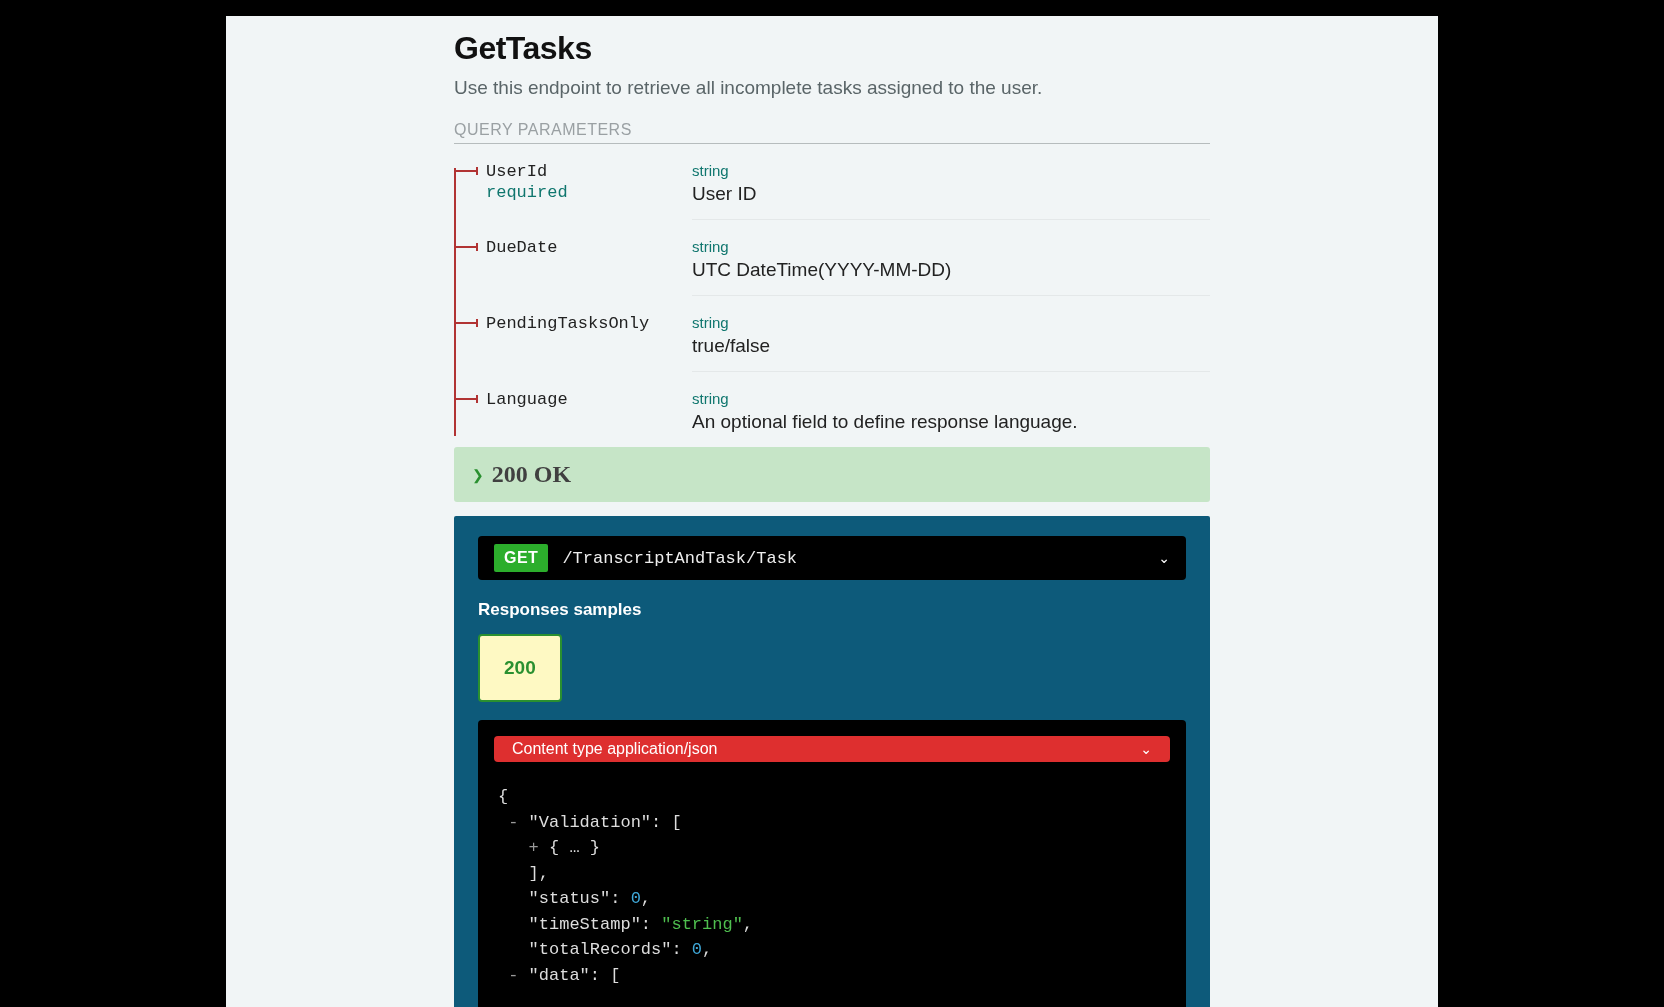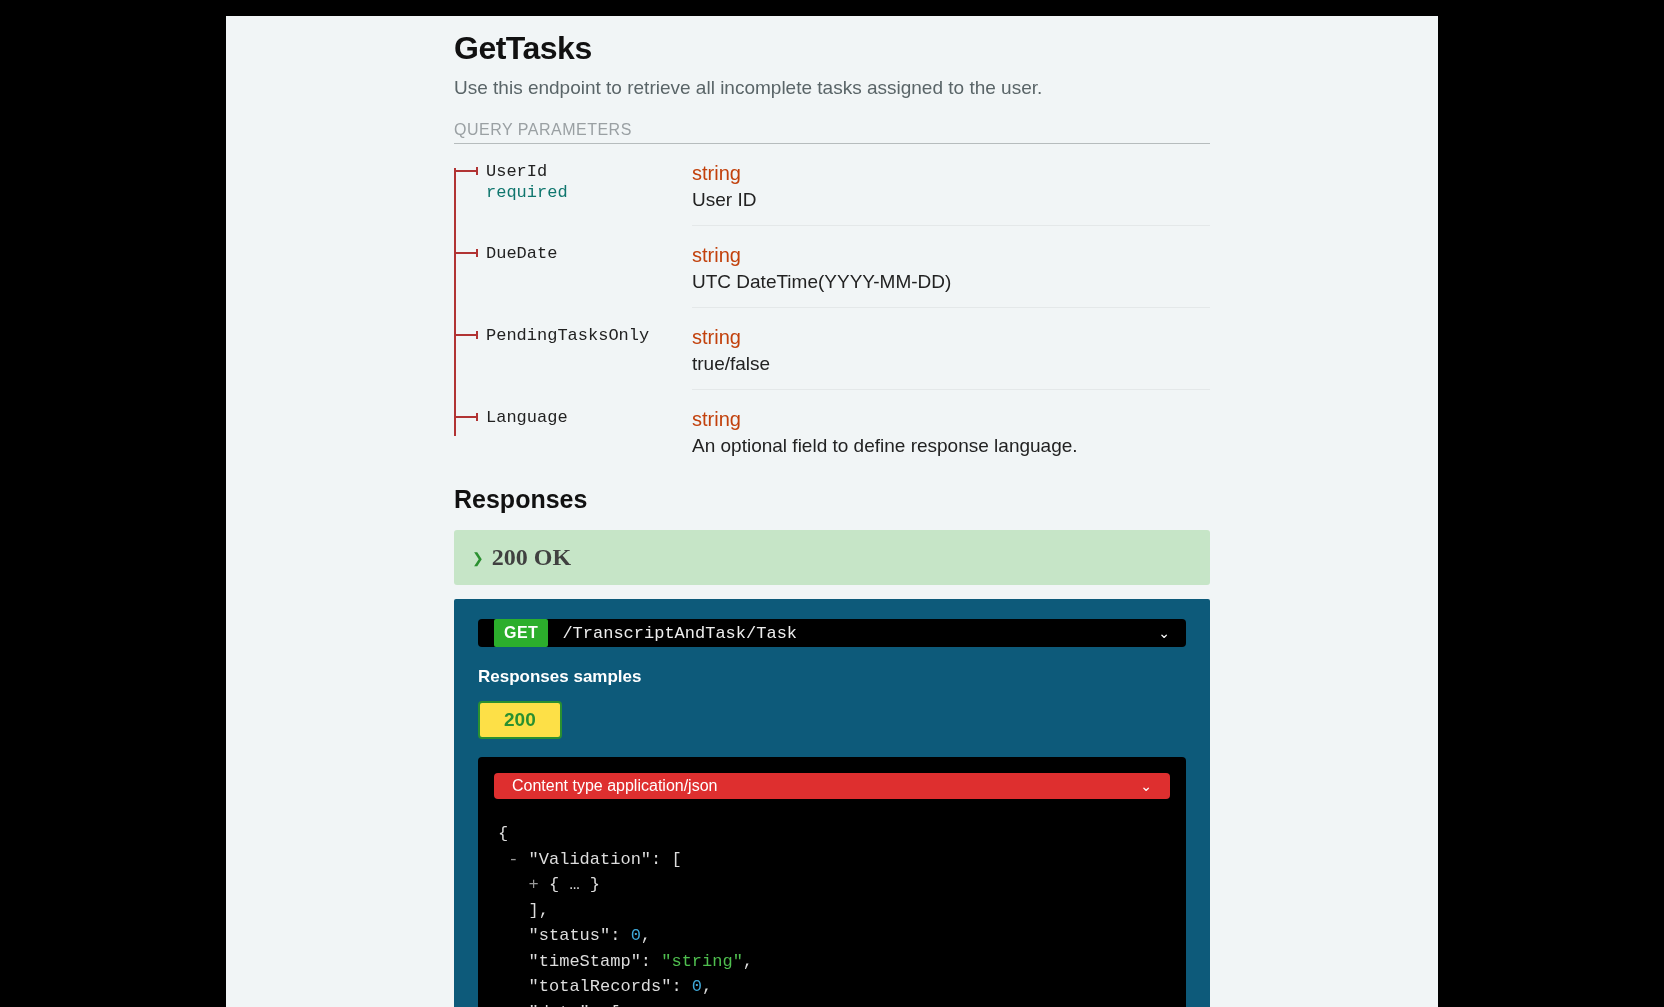--- a/index.html
+++ b/index.html
@@ -97,8 +97,8 @@
   }
   .param-row:last-child .param-right { border-bottom: none; }
   .param-type {
-    font-size: 20px;
-    color: #c2410c;
+    font-size: 15px;
+    color: #0f766e;
     margin-bottom: 4px;
   }
   .param-desc {

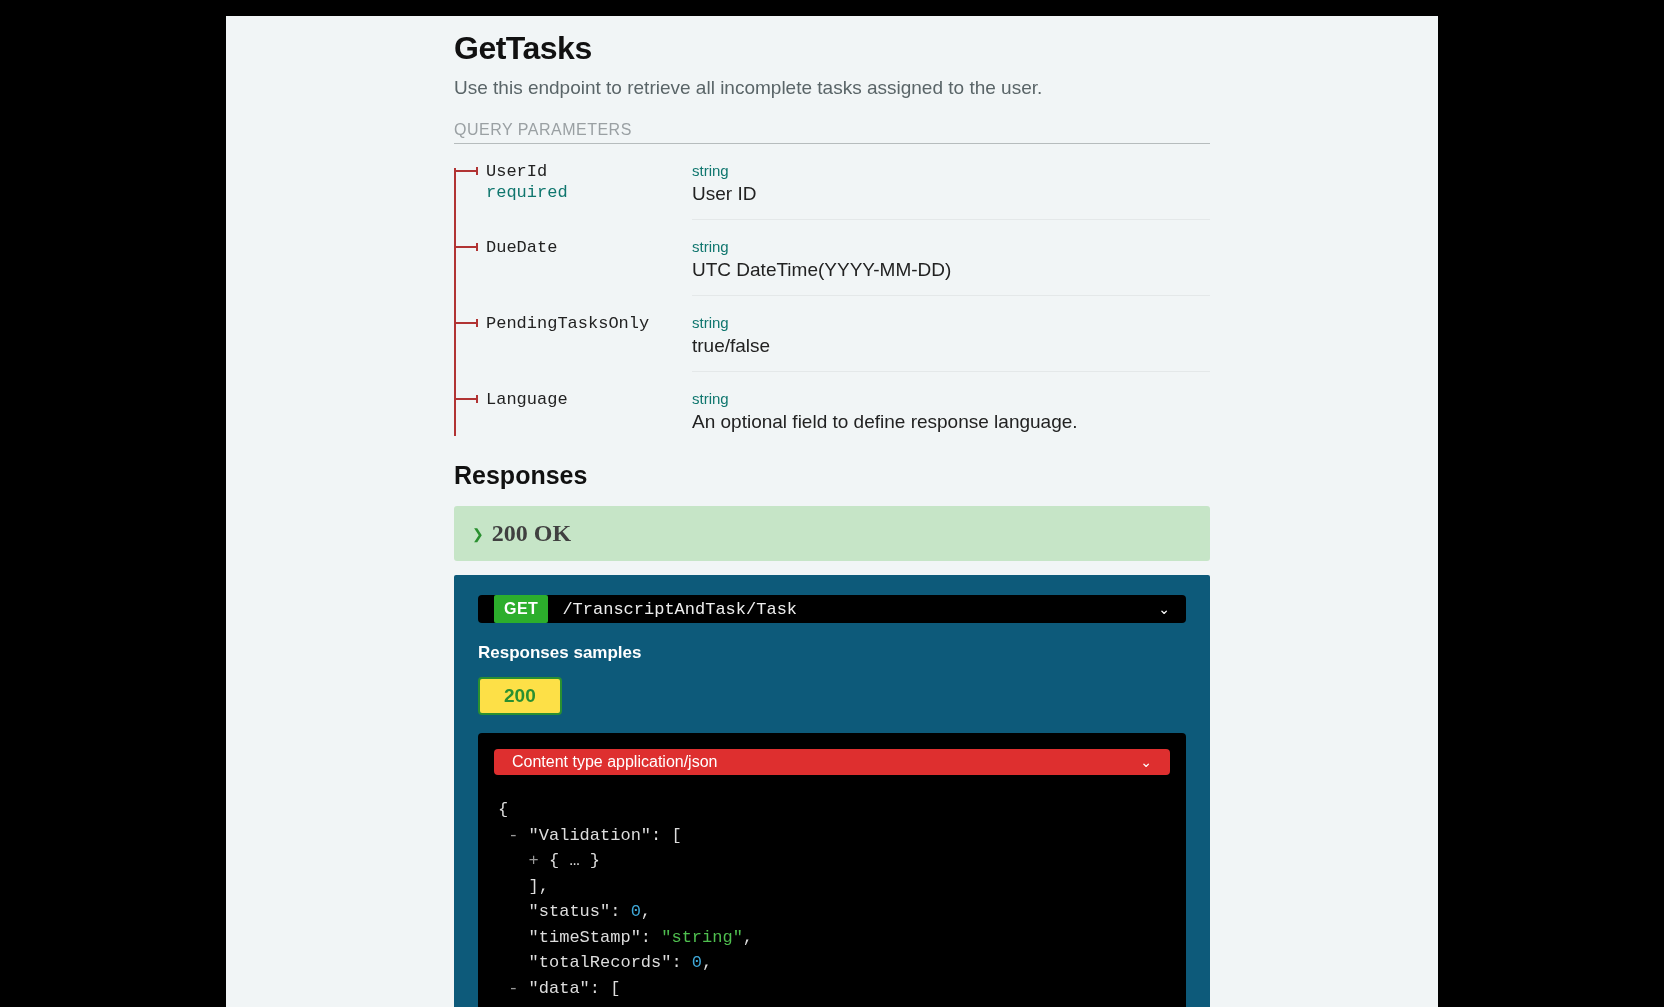--- a/index.html
+++ b/index.html
@@ -273,7 +273,6 @@
       </div>
     </div>
 
-    <h2 class="responses-h">Responses</h2>
 
     <div class="response-bar">
       <span class="chev">❯</span>

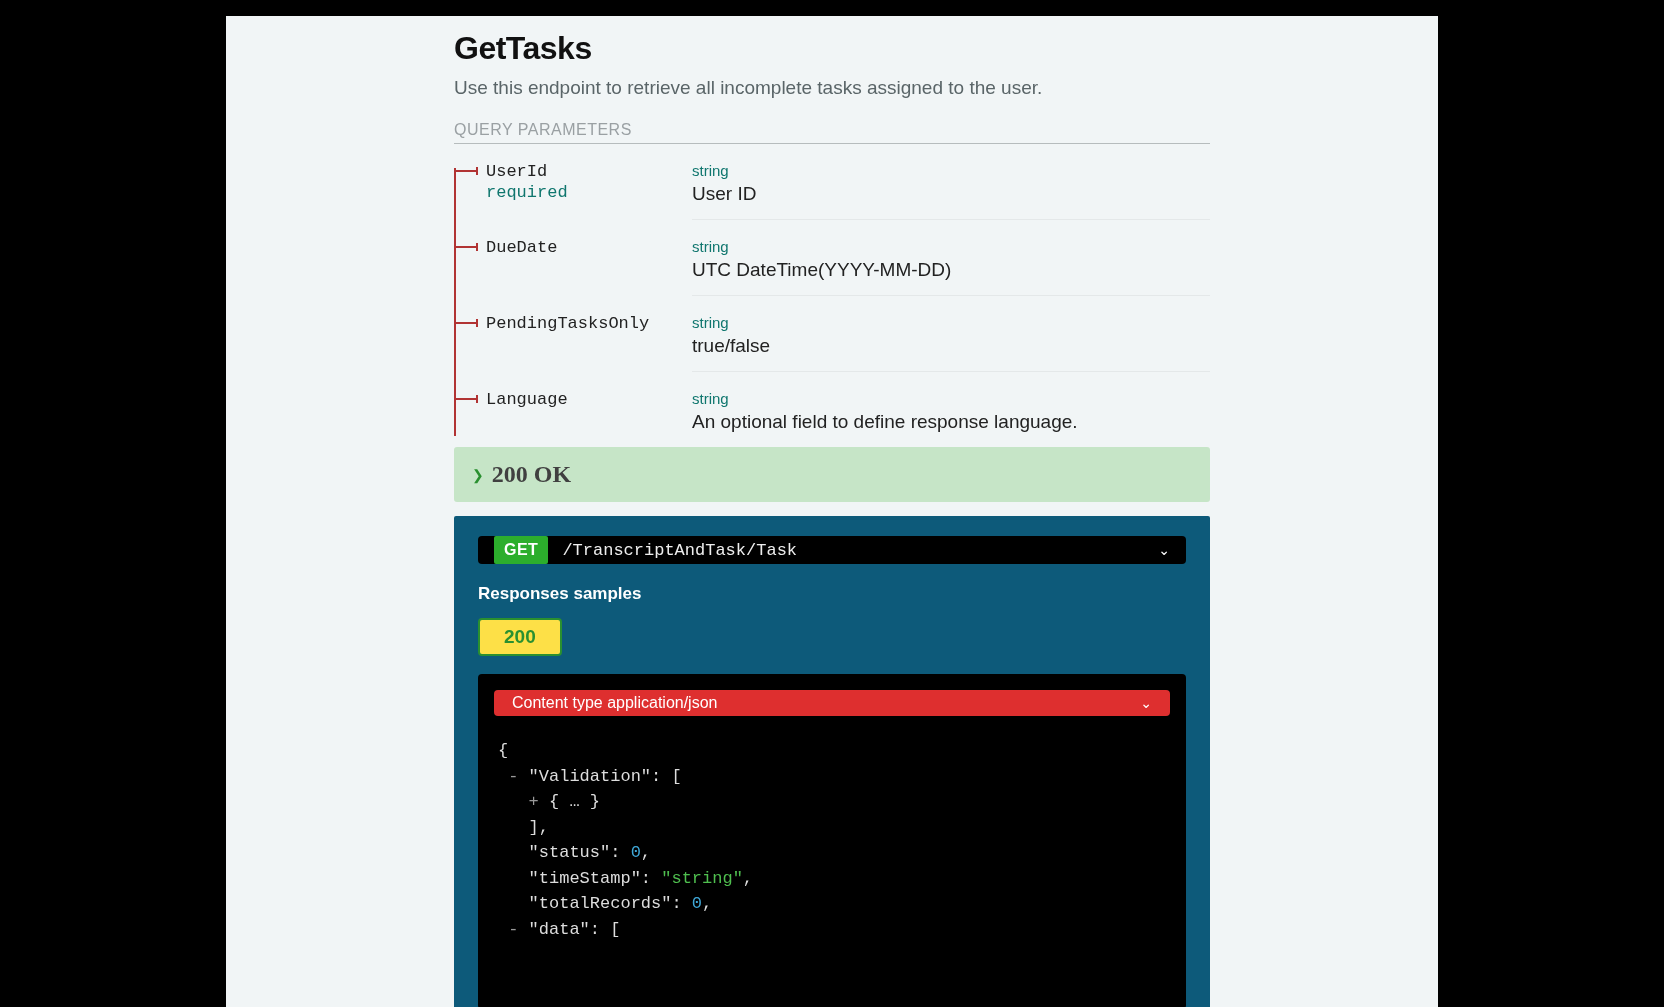--- a/index.html
+++ b/index.html
@@ -140,7 +140,7 @@
   .endpoint-bar {
     background: #000;
     border-radius: 4px;
-    padding: 0 16px;
+    padding: 8px 16px;
     display: flex;
     align-items: center;
     gap: 14px;

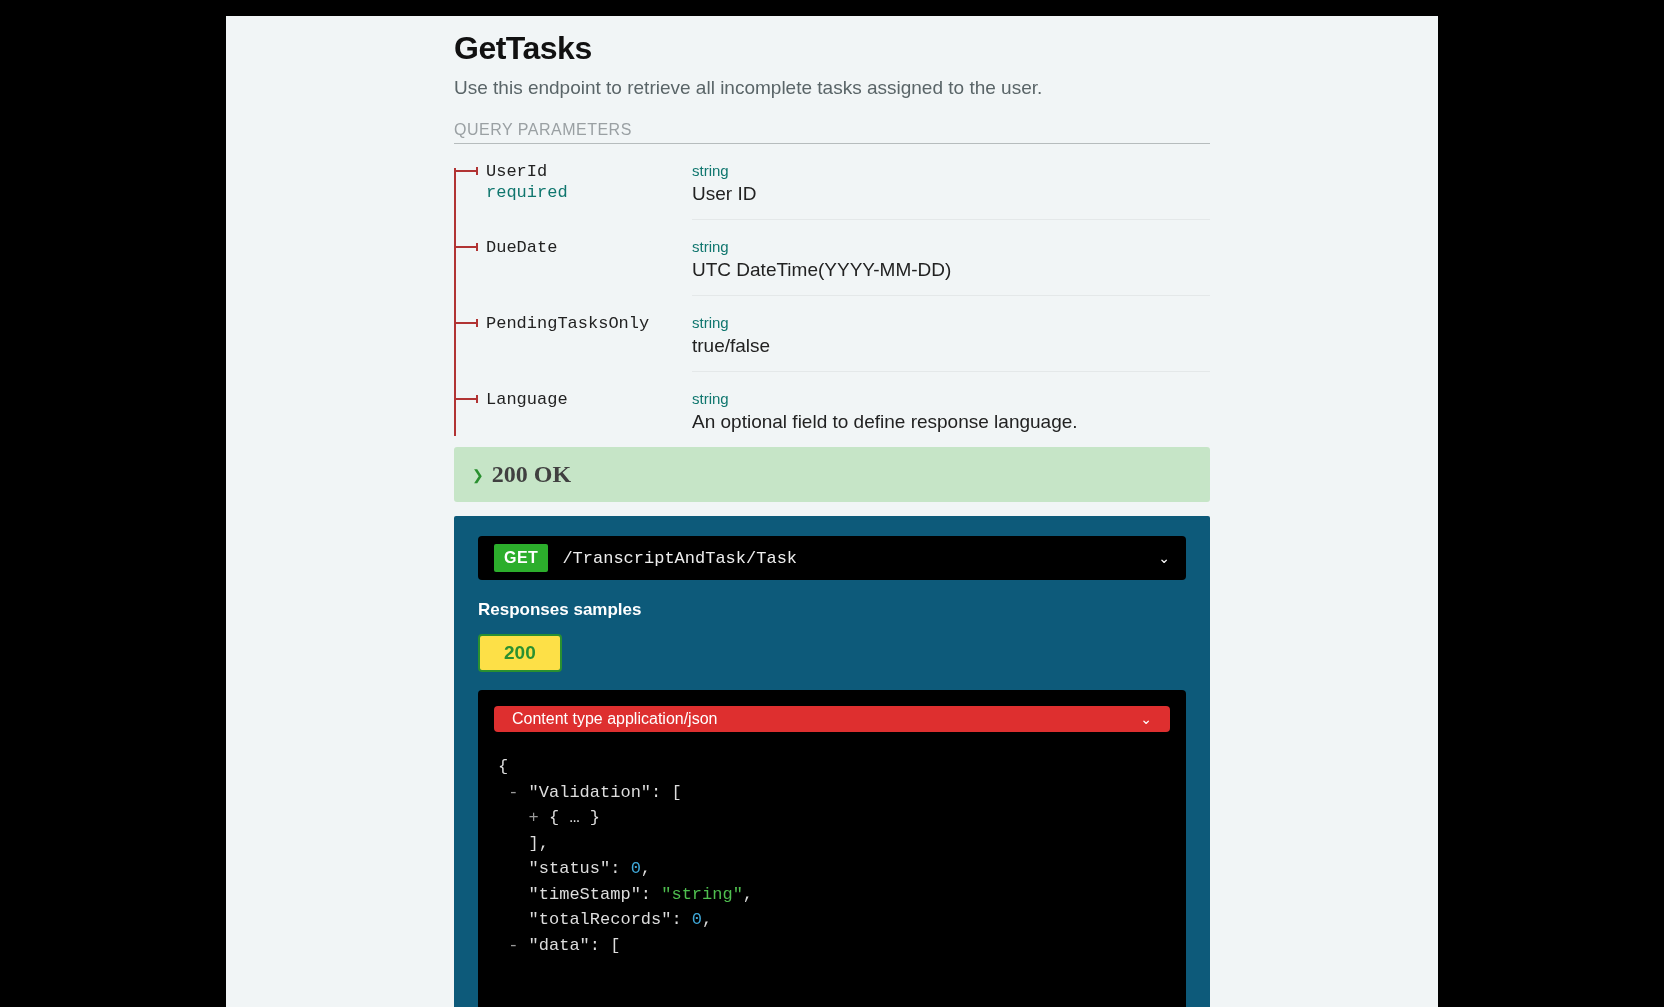--- a/index.html
+++ b/index.html
@@ -172,10 +172,10 @@
     margin: 20px 0 14px 0;
   }
   .tab200 {
-    background: #fde047;
+    background: #fef9c3;
     border: 2px solid #2a9030;
     border-radius: 4px;
-    padding: 6px 24px;
+    padding: 21px 24px;
     color: #2a9030;
     font-weight: 700;
     font-size: 19px;

